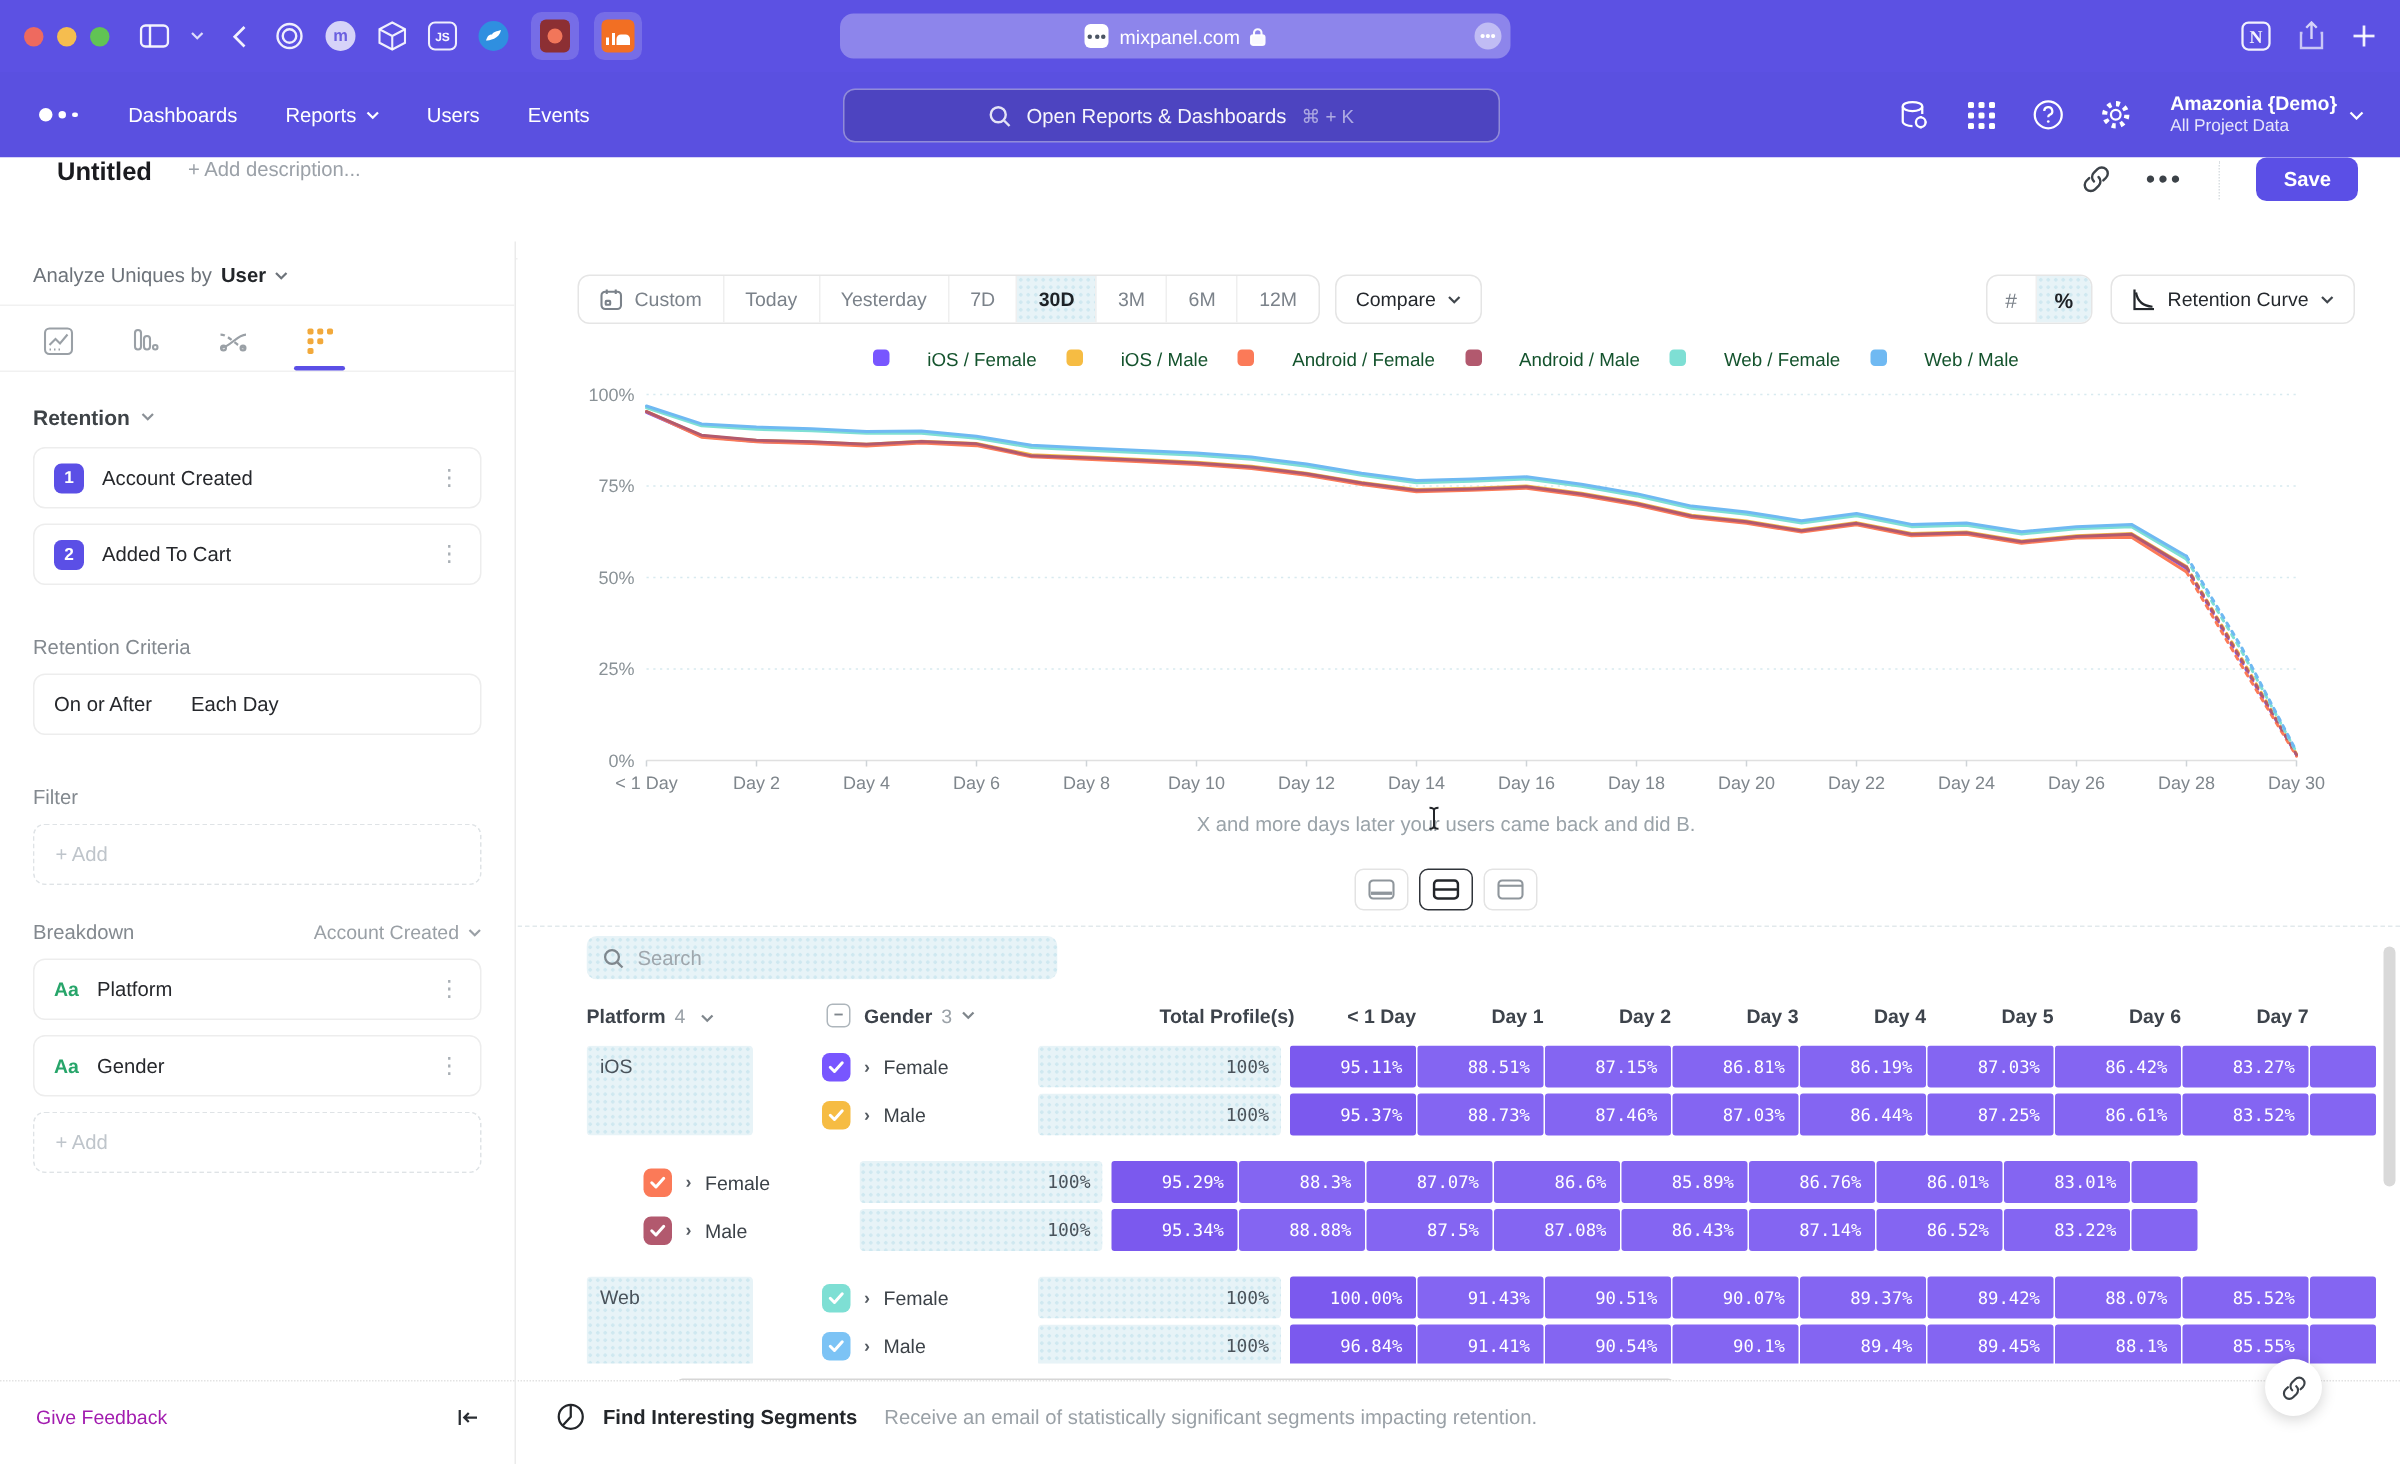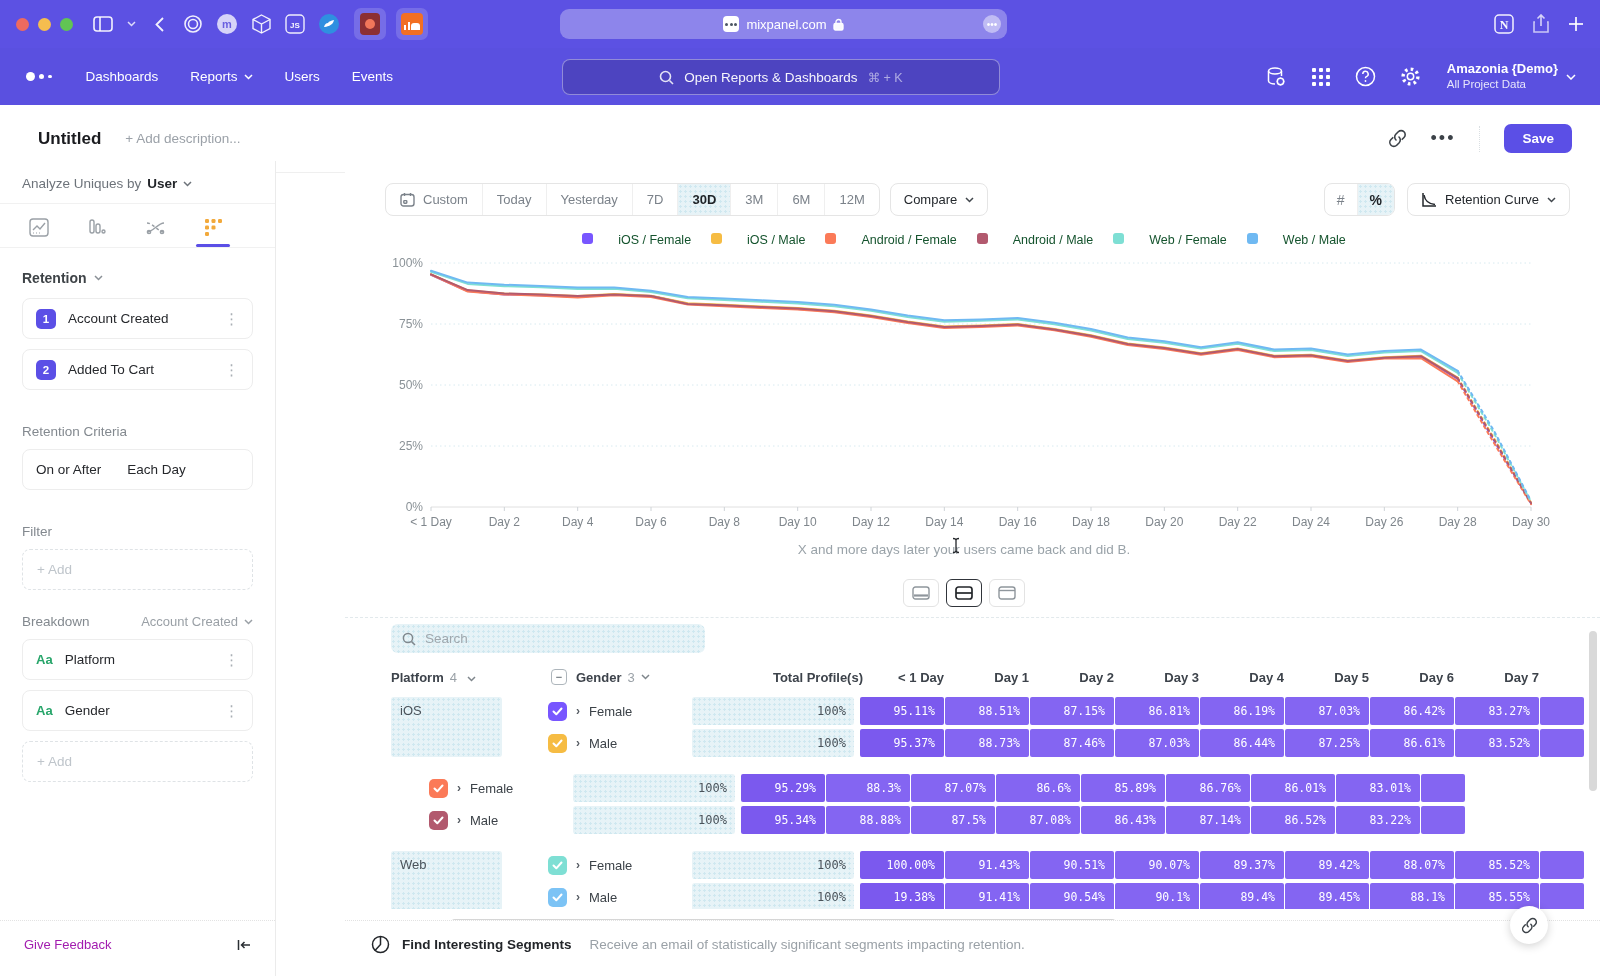--- a/index.html
+++ b/index.html
@@ -32,7 +32,7 @@
   .acct .scope { font-size:11.5px; color:rgba(255,255,255,.85); }
 
   
-  .rheader { position:absolute; top:105px; left:0; right:0; height:68px; background:#fff; border-bottom:1px solid #efefef; display:flex; align-items:center; padding:0 28px 0 38px; }
+  .rheader { position:absolute; top:105px; left:0; right:0; height:68px; background:#fff; border-bottom:1px solid #efefef; display:flex; align-items:flex-start; padding:0 28px 0 38px; }
   .rtitle { font-size:17px; font-weight:700; color:#1a1b1f; }
   .rdesc { font-size:13.5px; color:#9ba1a8; margin-left:24px; }
   .rheader-right { margin-left:auto; display:flex; align-items:center; gap:24px; color:#3c4248; }

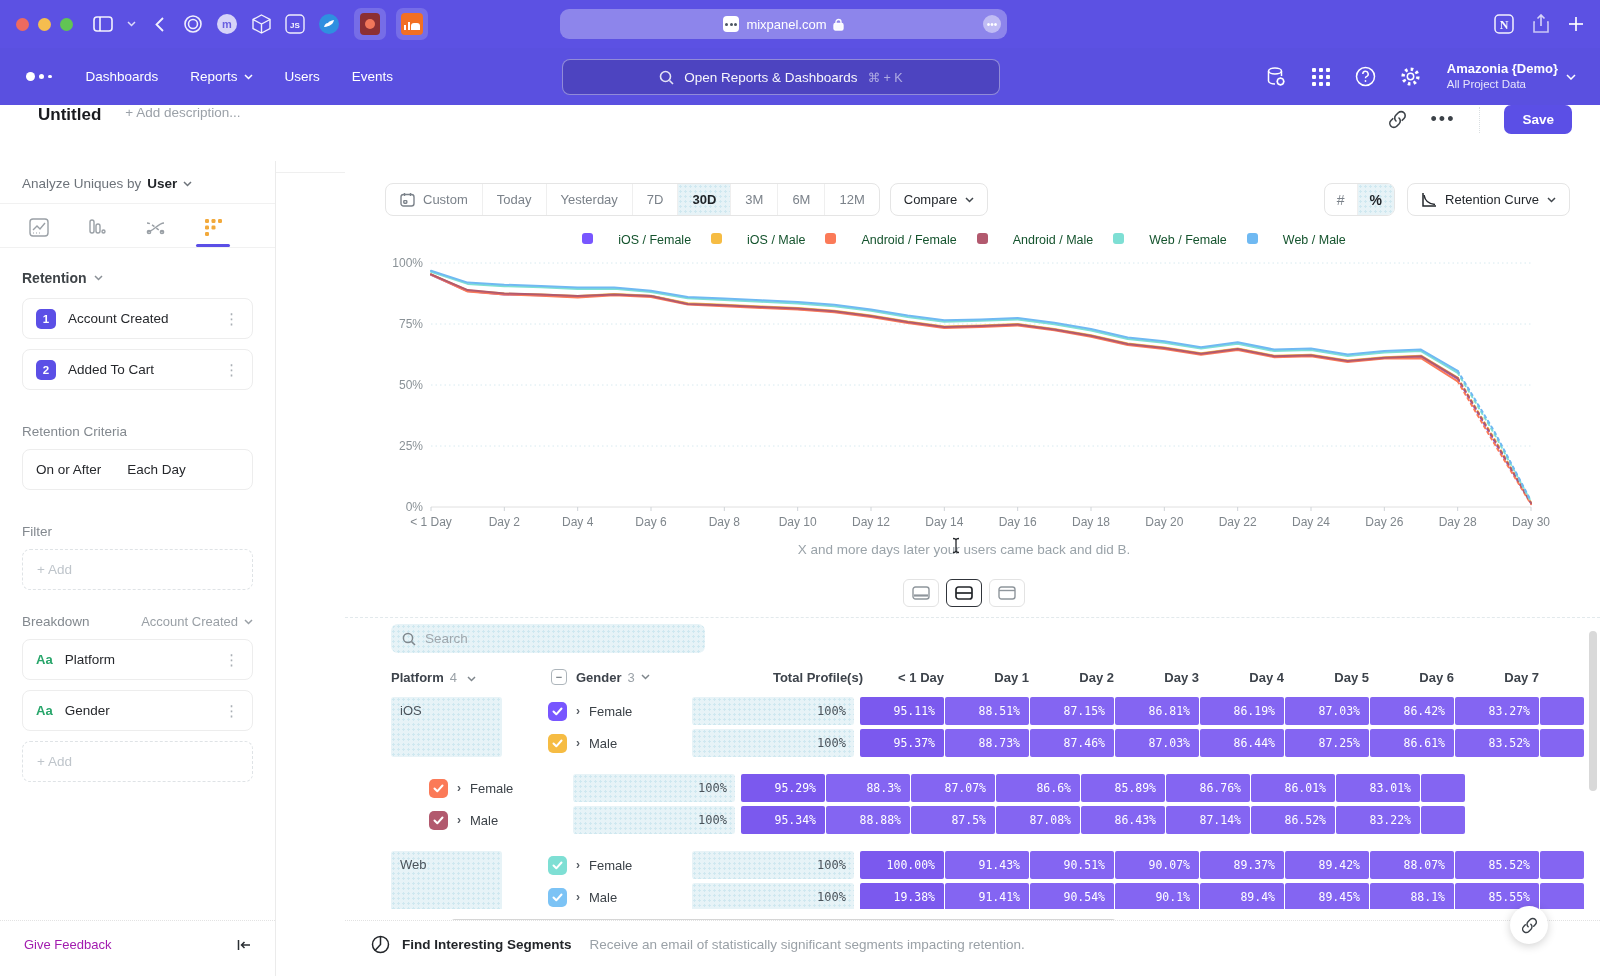--- a/index.html
+++ b/index.html
@@ -40,7 +40,7 @@
   .save-btn { background:#5b4fe6; color:#fff; font-size:13.5px; font-weight:600; border-radius:7px; padding:7px 18px; }
 
   
-  .sidebar { position:absolute; top:161px; left:0; width:276px; bottom:0; background:#fff; border-right:1px solid #ebebeb; }
+  .sidebar { position:absolute; top:161px; left:0; width:344px; bottom:0; background:#fff; border-right:1px solid #ebebeb; }
   .analyze-row { padding:15px 22px 12px; font-size:13.5px; color:#6d737a; display:flex; align-items:center; gap:6px; border-bottom:1px solid #f1f1f1; }
   .analyze-row b { color:#23262a; font-weight:700; }
   .tabs-row { display:flex; align-items:flex-end; gap:24px; padding:10px 22px 0; border-bottom:1px solid #f1f1f1; height:44px; }

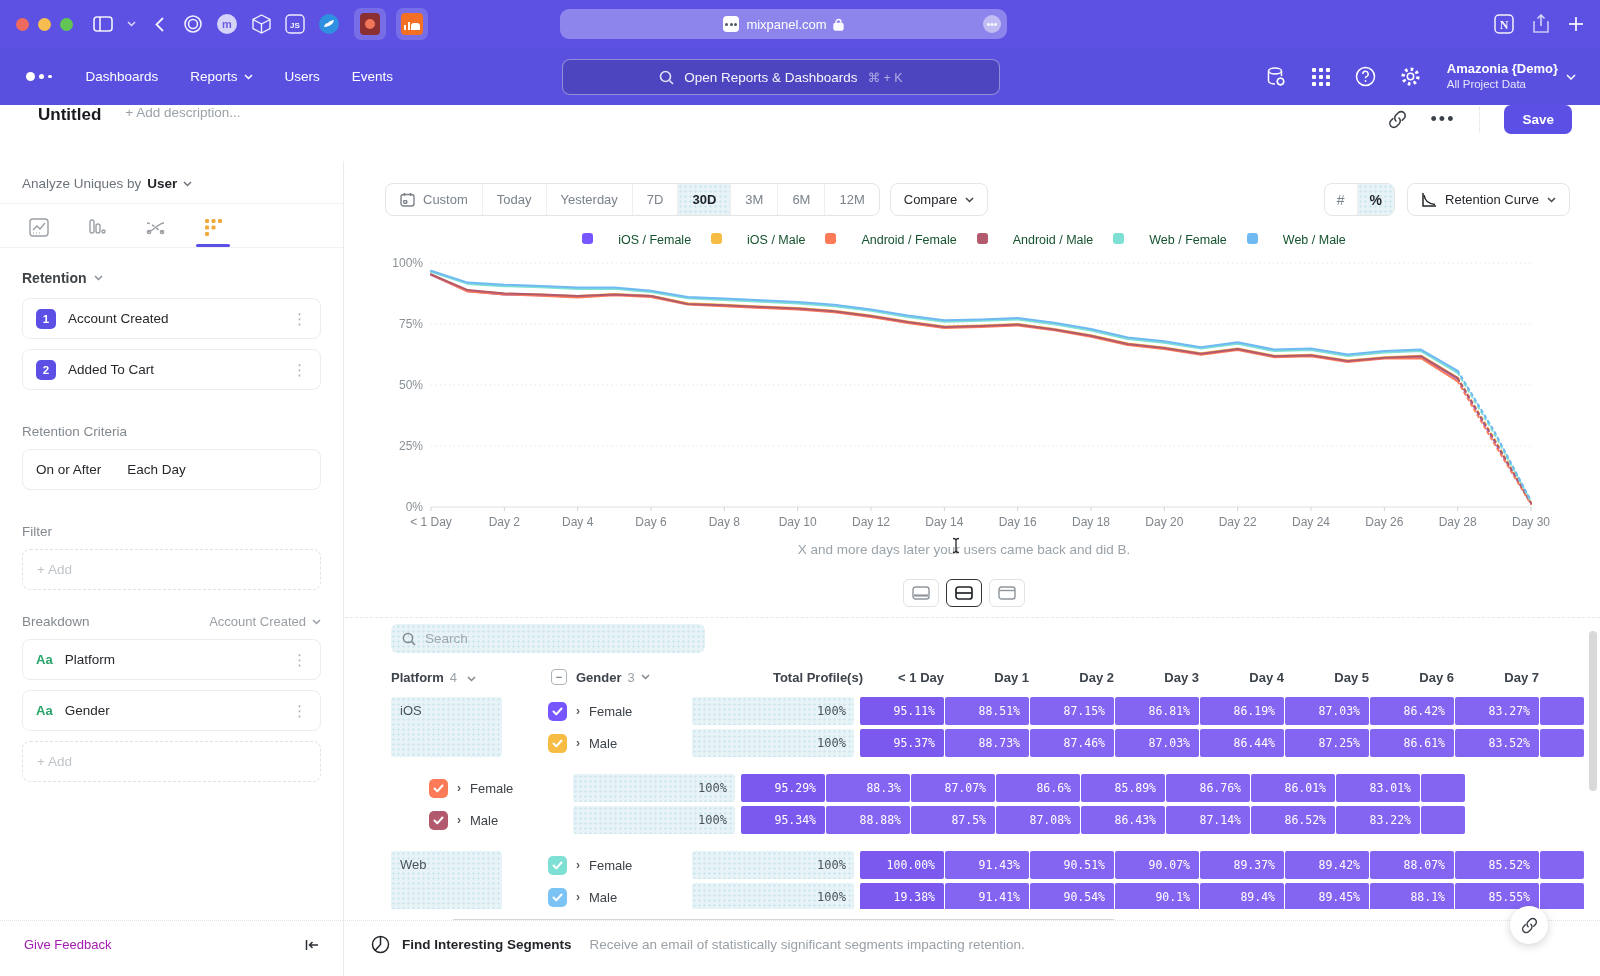--- a/index.html
+++ b/index.html
@@ -740,7 +740,7 @@
                 <span>Male</span>
               </div>
               <div class="tcell tex">100%</div>
-              <div class="dcell first">19.38%</div>
+              <div class="dcell first">96.84%</div>
               <div class="dcell">91.41%</div>
               <div class="dcell">90.54%</div>
               <div class="dcell">90.1%</div>

